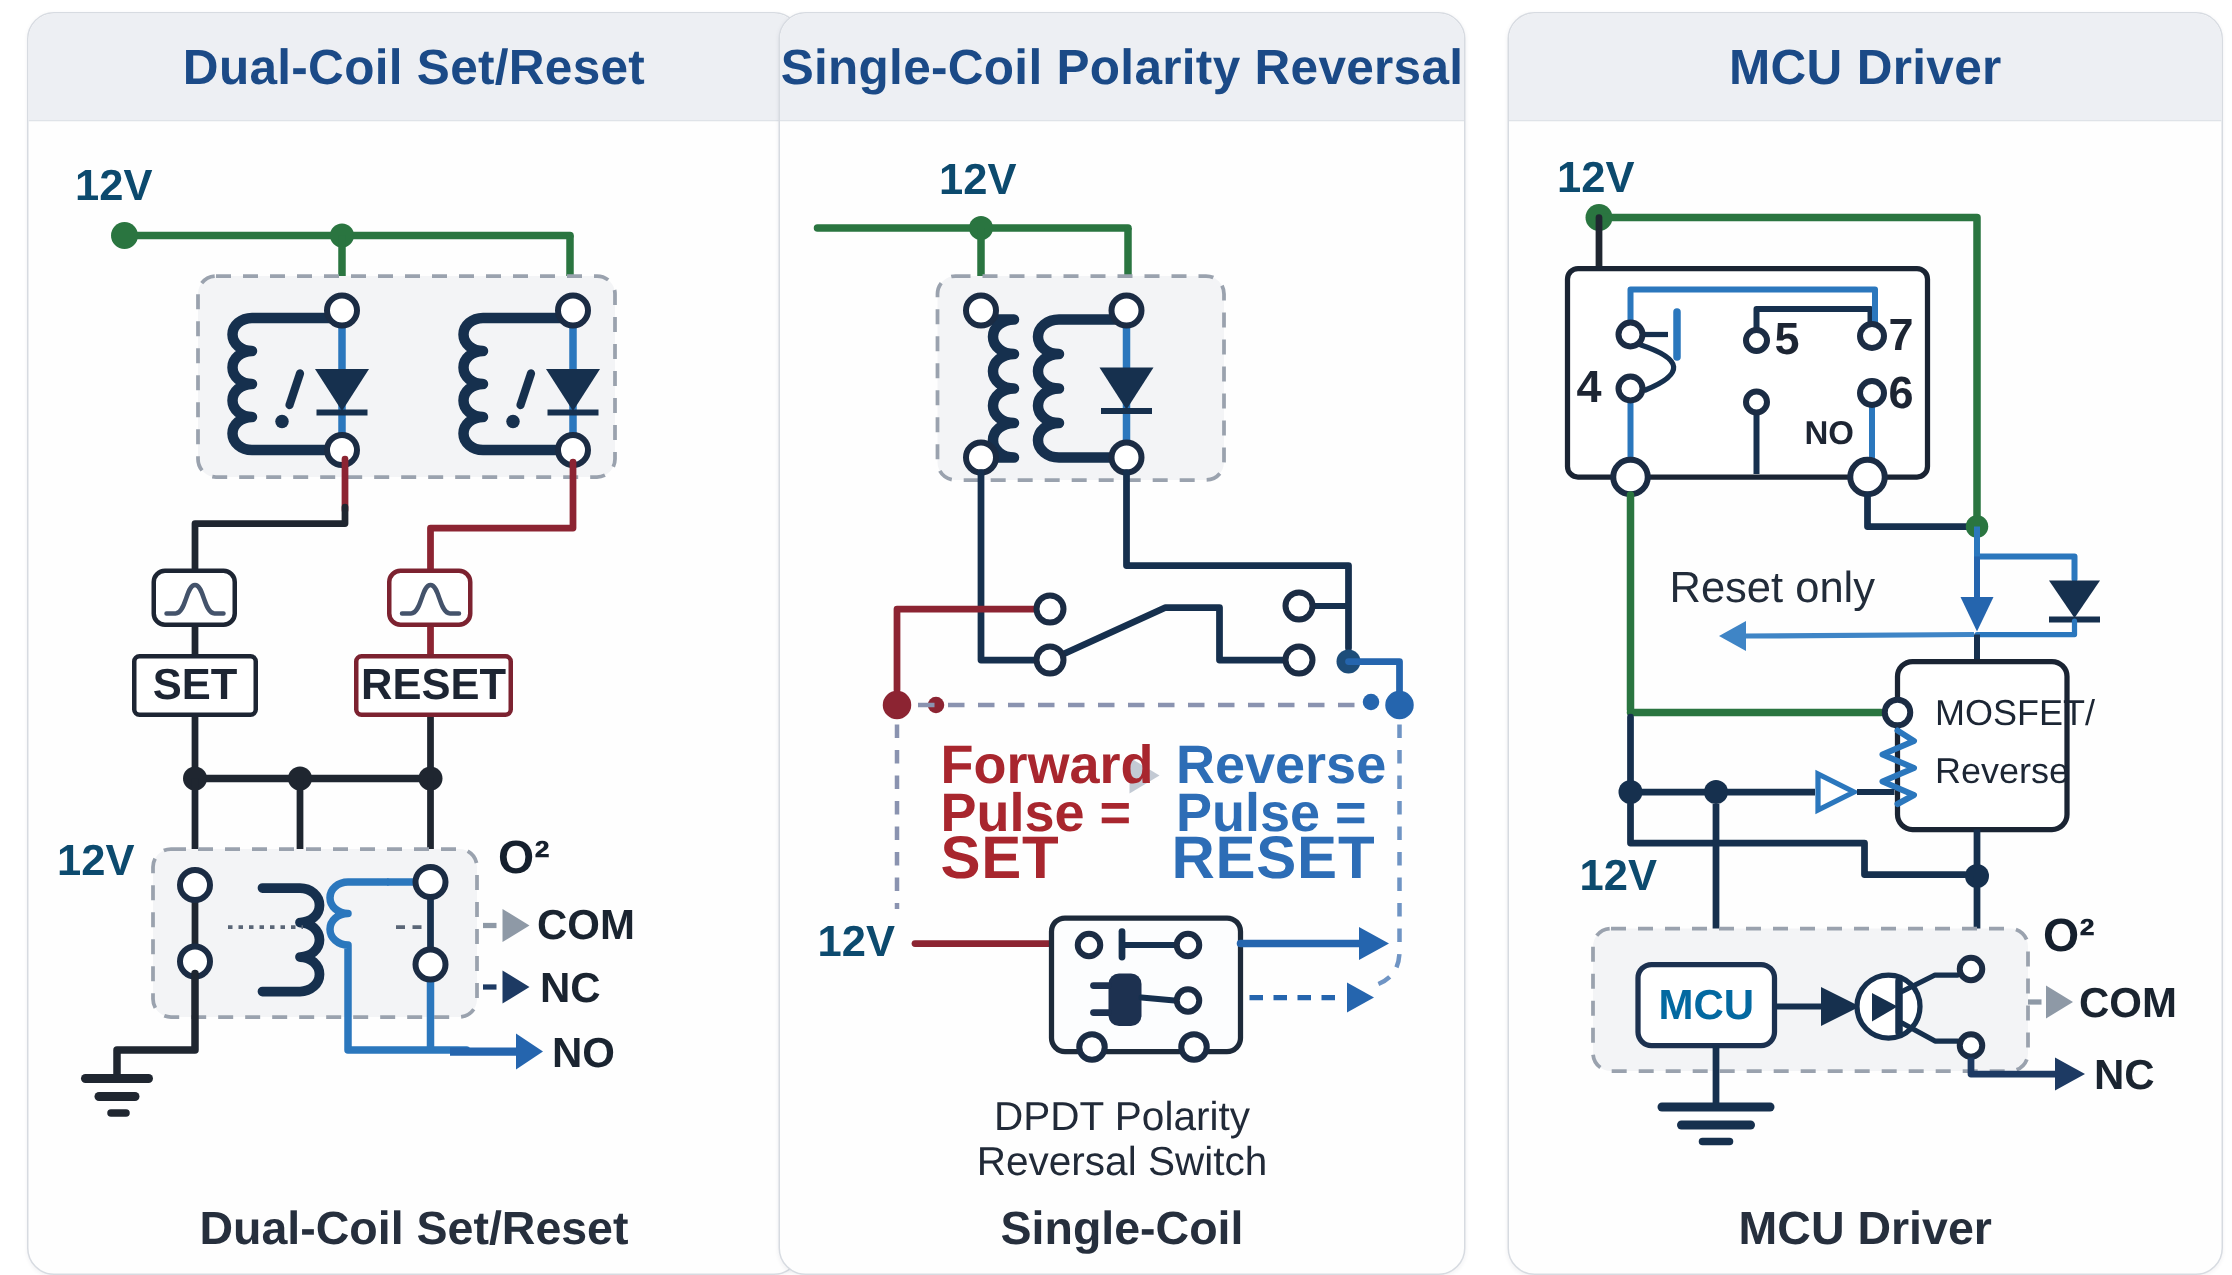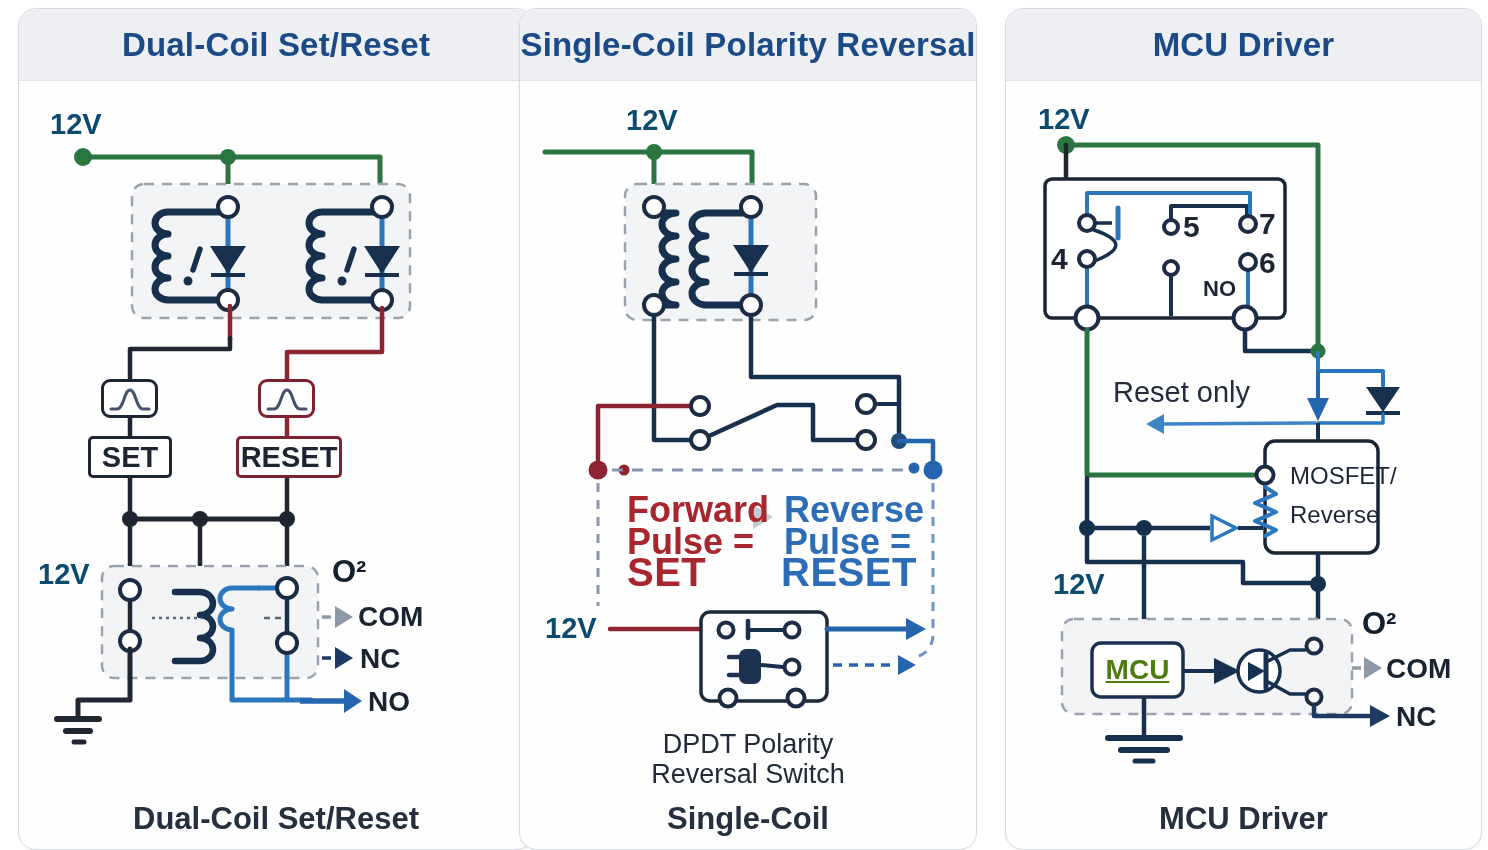--- a/index.html
+++ b/index.html
@@ -369,7 +369,7 @@
   <div class="lbl" style="left:1290px; top:462px; font-size:24px; font-weight:500; color:#1c2634;">MOSFET/</div>
   <div class="lbl" style="left:1290px; top:501px; font-size:24px; font-weight:500; color:#1c2634;">Reverse</div>
   <div class="lbl v12" style="left:1053px; top:568px;">12V</div>
-  <div class="lbl" style="left:1092px; top:643px; width:91px; height:54px; display:flex; align-items:center; justify-content:center; font-size:28px; font-weight:600; color:#4d7c0f;text-decoration:underline;">MCU</div>
+  <div class="lbl" style="left:1092px; top:643px; width:91px; height:54px; display:flex; align-items:center; justify-content:center; font-size:28px; font-weight:600; color:#0369a1;">MCU</div>
   <div class="lbl o2" style="left:1362px; top:606px;">O²</div>
   <div class="lbl outlbl" style="left:1386px; top:653px;">COM</div>
   <div class="lbl outlbl" style="left:1396px; top:701px;">NC</div>

